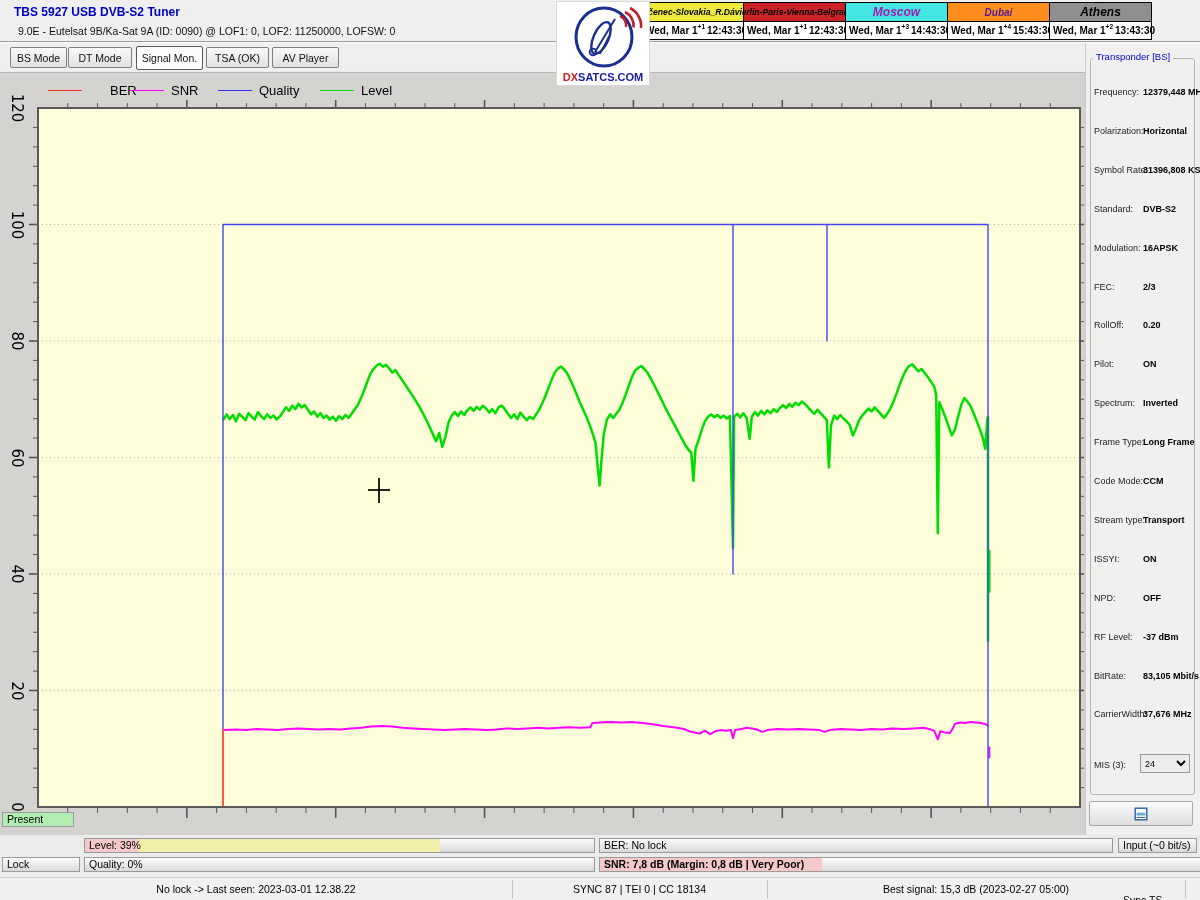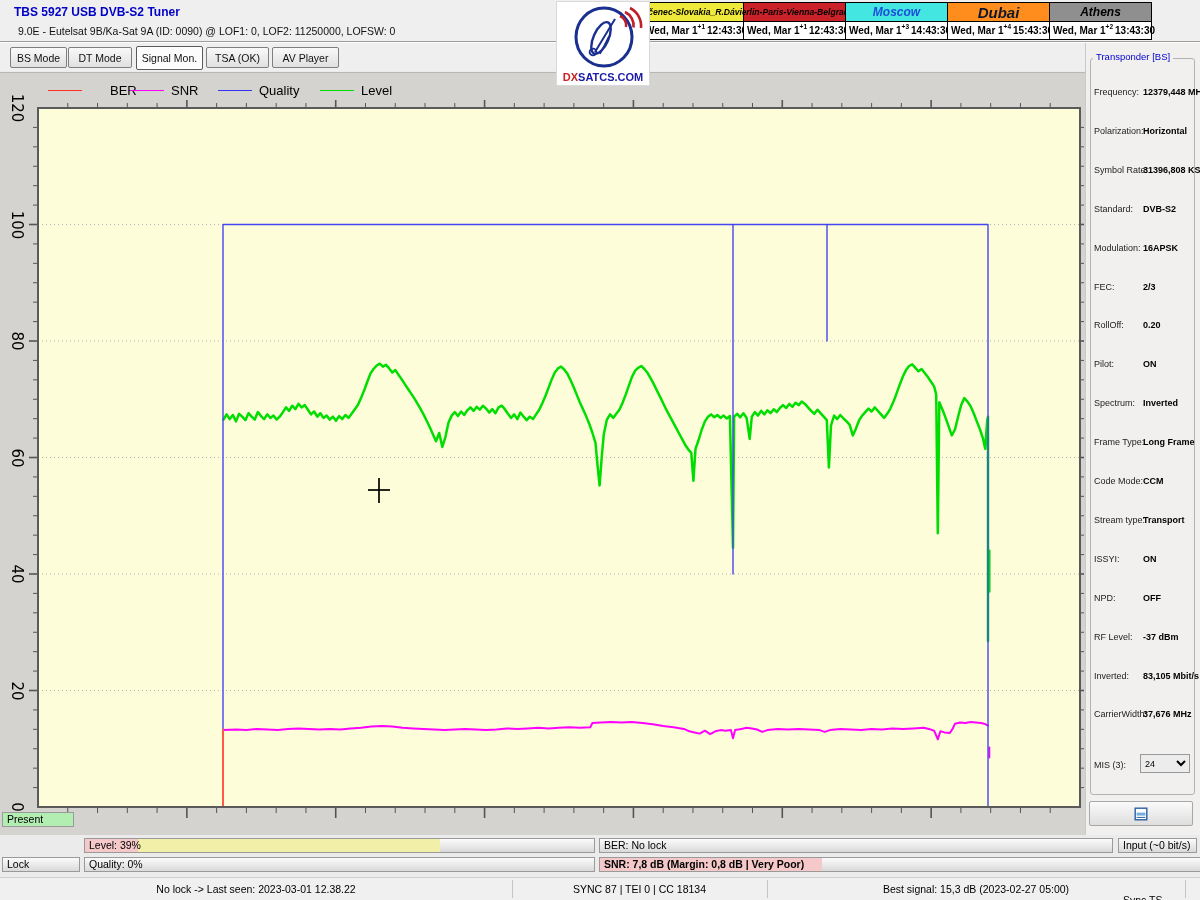--- a/index.html
+++ b/index.html
@@ -119,7 +119,7 @@
         </div>
       </div>
       <div class="clock">
-        <div class="clock-title" style="background: rgb(67, 230, 224); color: #1d4ed8; font-size: 12px;">Moscow</div>
+        <div class="clock-title" style="background: rgb(67, 230, 224); color: #a21caf; font-size: 12px;">Moscow</div>
         <div class="clock-time">
           <span class="clock-date">Wed, Mar 1</span>
           <span class="clock-gap"></span>

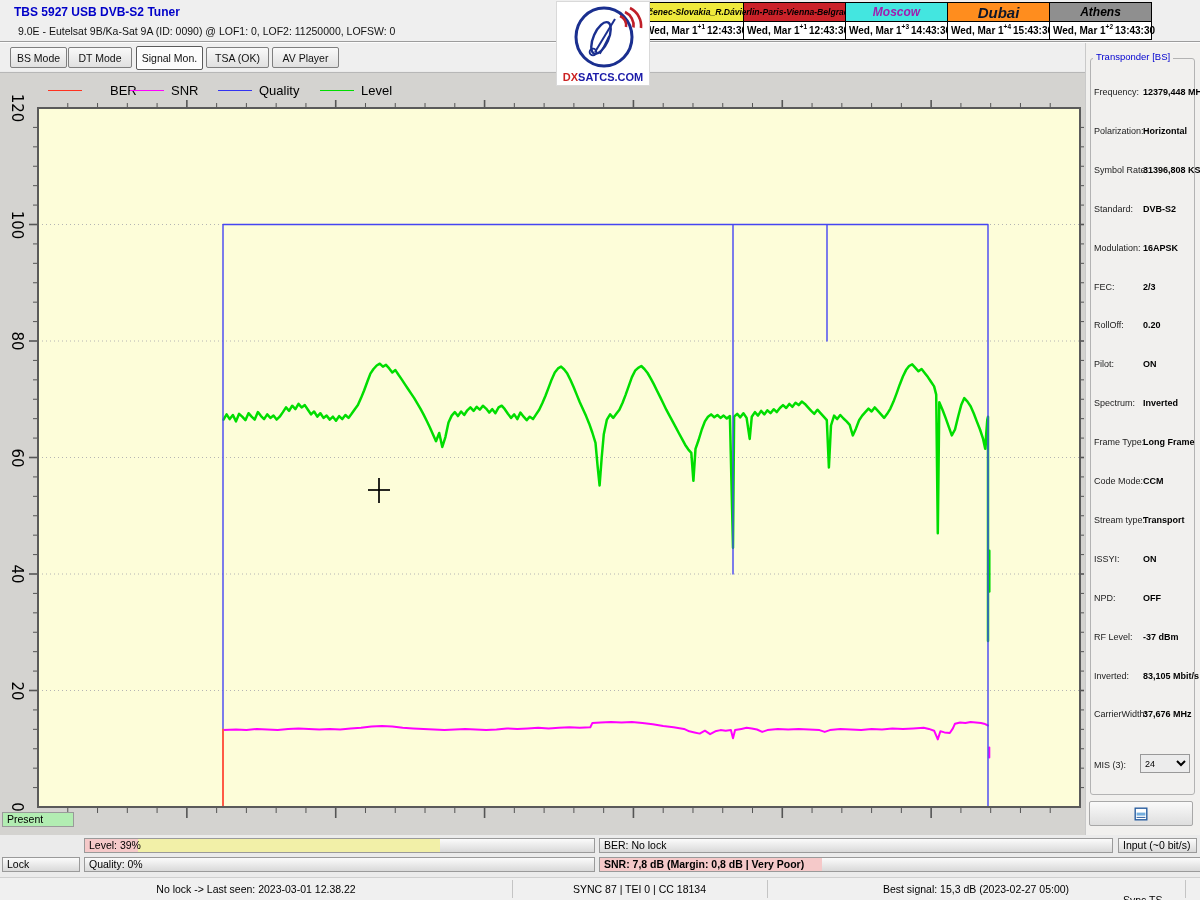--- a/index.html
+++ b/index.html
@@ -128,7 +128,7 @@
         </div>
       </div>
       <div class="clock">
-        <div class="clock-title" style="background: rgb(255, 141, 30); color: #0f172a; font-size: 15px;">Dubai</div>
+        <div class="clock-title" style="background: rgb(255, 141, 30); color: #4c1d95; font-size: 10px;">Dubai</div>
         <div class="clock-time">
           <span class="clock-date">Wed, Mar 1</span>
           <span class="clock-gap"></span>

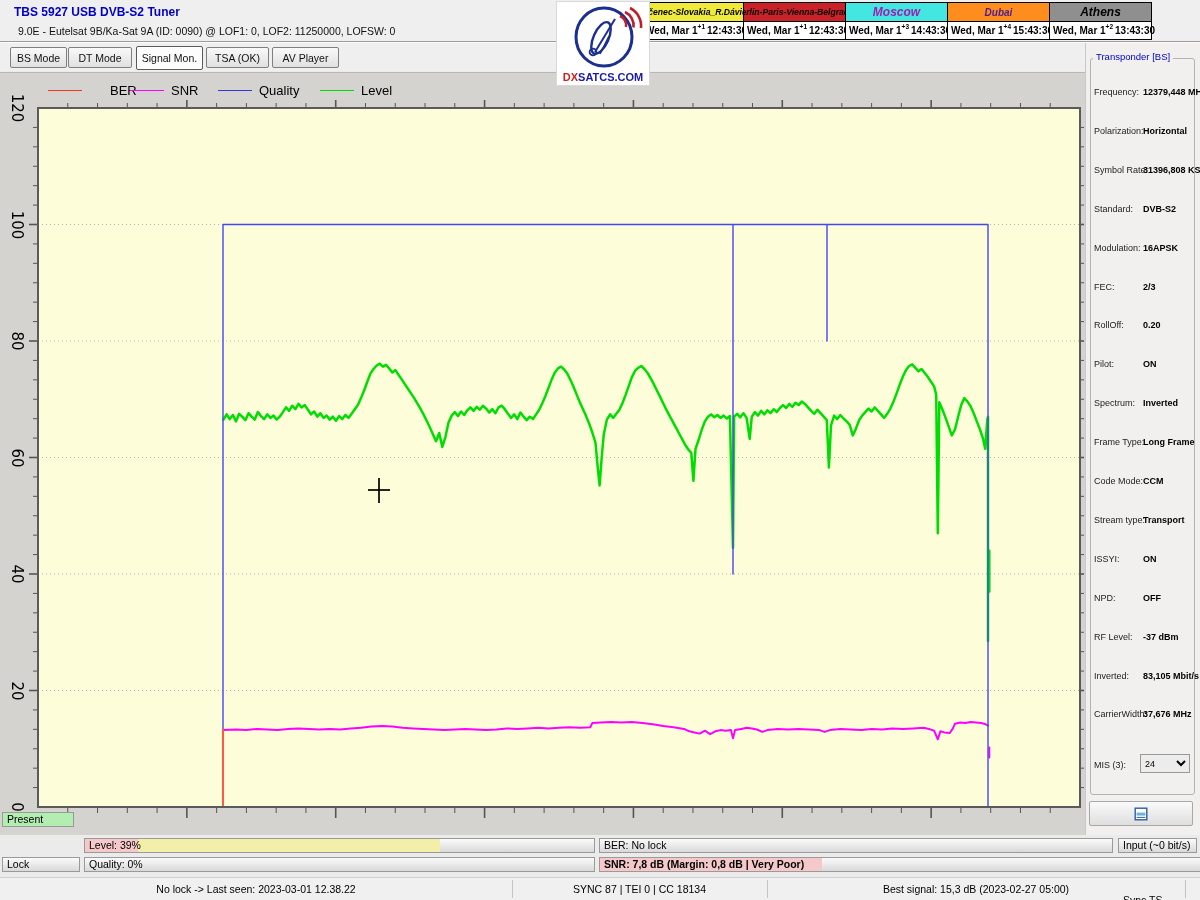--- a/index.html
+++ b/index.html
@@ -397,7 +397,7 @@
           <span class="tr-value">-37 dBm</span>
         </div>
         <div class="tr-row" style="top: 627.5px;">
-          <span class="tr-label">Inverted:</span>
+          <span class="tr-label">BitRate:</span>
           <span class="tr-value">83,105 Mbit/s</span>
         </div>
         <div class="tr-row" style="top: 666.4px;">

